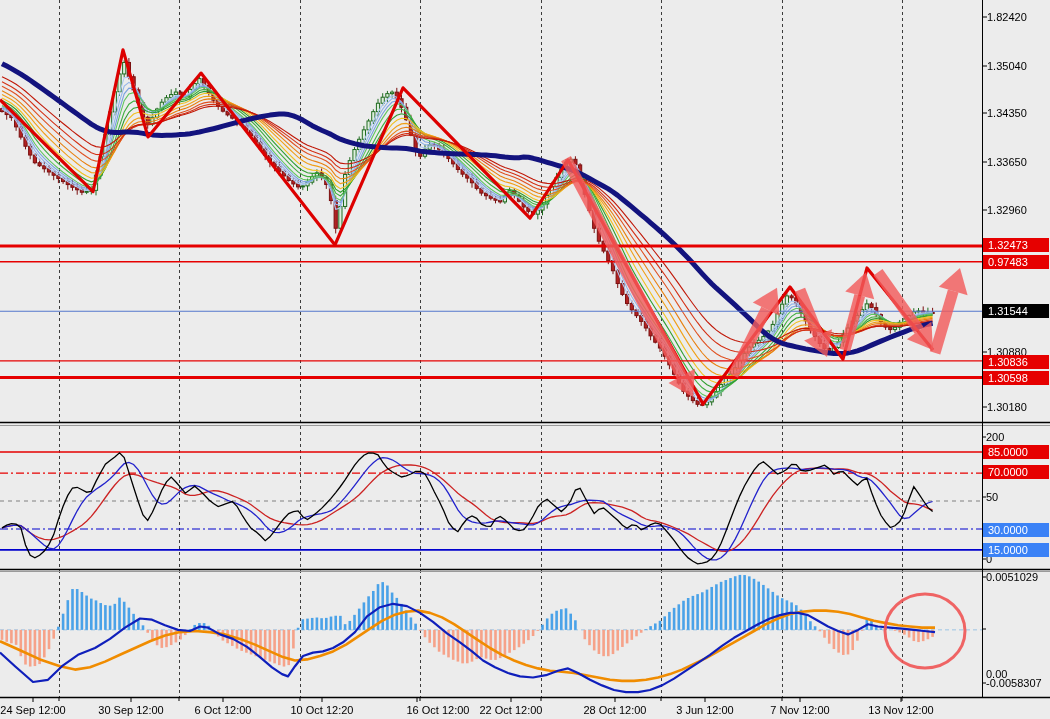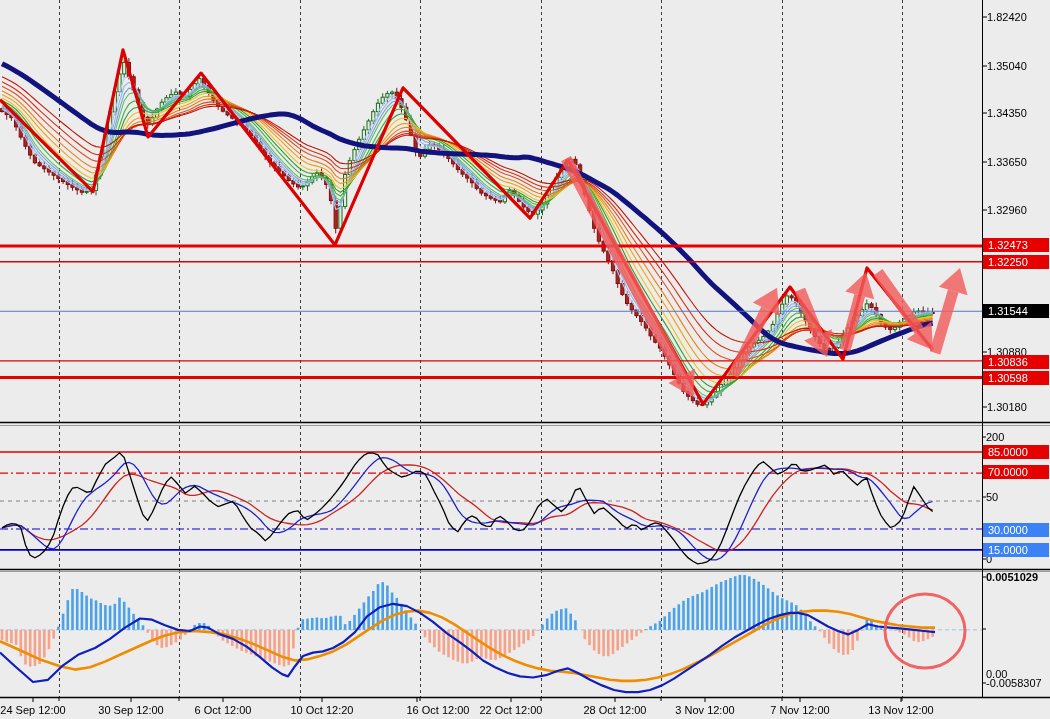--- a/index.html
+++ b/index.html
@@ -741,7 +741,7 @@
       <div class="sublab" style="top: 629px; margin-top: 45px;">0.00</div>
       <div class="sublab" style="top: 683px;">-0.0058307</div>
       <div class="flag red" style="top: 245px;">1.32473</div>
-      <div class="flag red" style="top: 262px;">1.32250</div>
+      <div class="flag red" style="top: 262px;">0.97483</div>
       <div class="flag black" style="top: 311px;">1.31544</div>
       <div class="flag red" style="top: 362px;">1.30836</div>
       <div class="flag red" style="top: 378px;">1.30598</div>

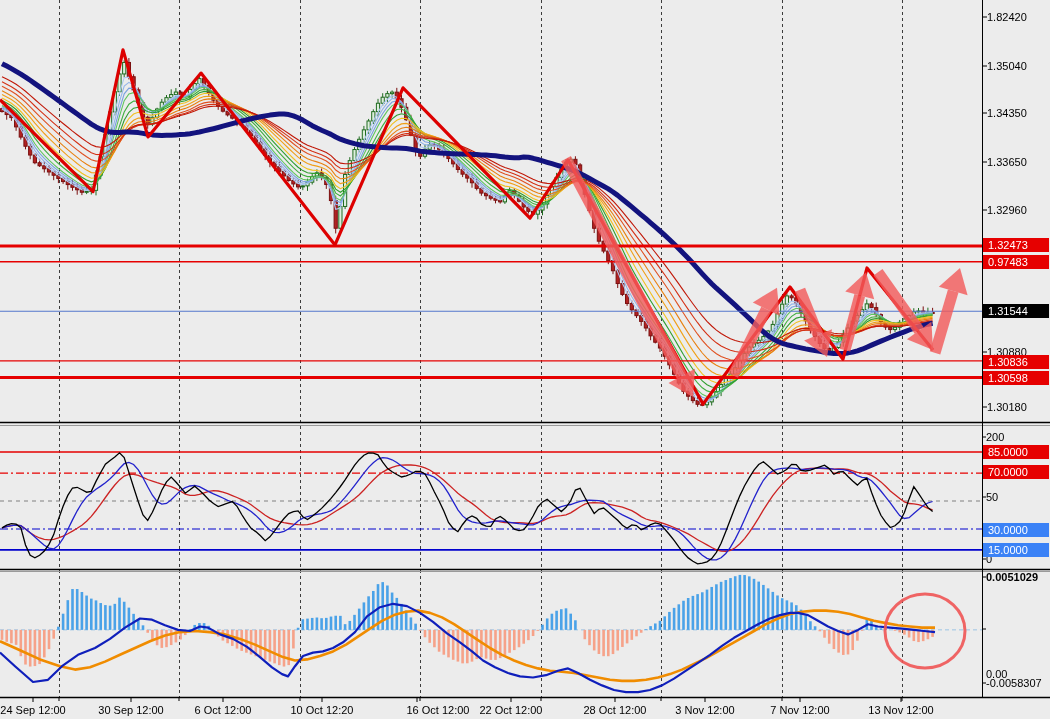--- a/index.html
+++ b/index.html
@@ -737,7 +737,7 @@
       <div class="sublab" style="top: 437px;">200</div>
       <div class="sublab" style="top: 497px;">50</div>
       <div class="sublab" style="top: 559px;">0</div>
-      <div class="sublab" style="top: 577px; font-weight: bold;">0.0051029</div>
+      <div class="sublab" style="top: 577px;">0.0051029</div>
       <div class="sublab" style="top: 629px; margin-top: 45px;">0.00</div>
       <div class="sublab" style="top: 683px;">-0.0058307</div>
       <div class="flag red" style="top: 245px;">1.32473</div>

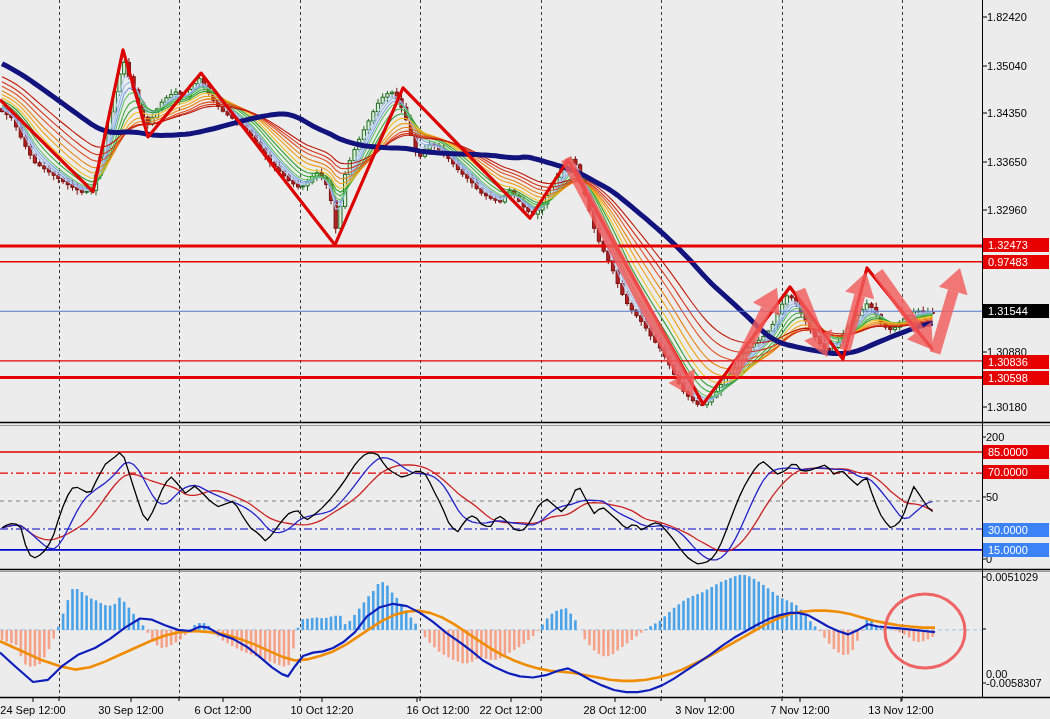--- a/index.html
+++ b/index.html
@@ -758,7 +758,7 @@
       <div class="tlab" style="left: 438px;">16 Oct 12:00</div>
       <div class="tlab" style="left: 511px;">22 Oct 12:00</div>
       <div class="tlab" style="left: 615px;">28 Oct 12:00</div>
-      <div class="tlab" style="left: 705px;">3 Nov 12:00</div>
+      <div class="tlab" style="left: 705px;">3 Jun 12:00</div>
       <div class="tlab" style="left: 800px;">7 Nov 12:00</div>
       <div class="tlab" style="left: 901px;">13 Nov 12:00</div>
     </div>

